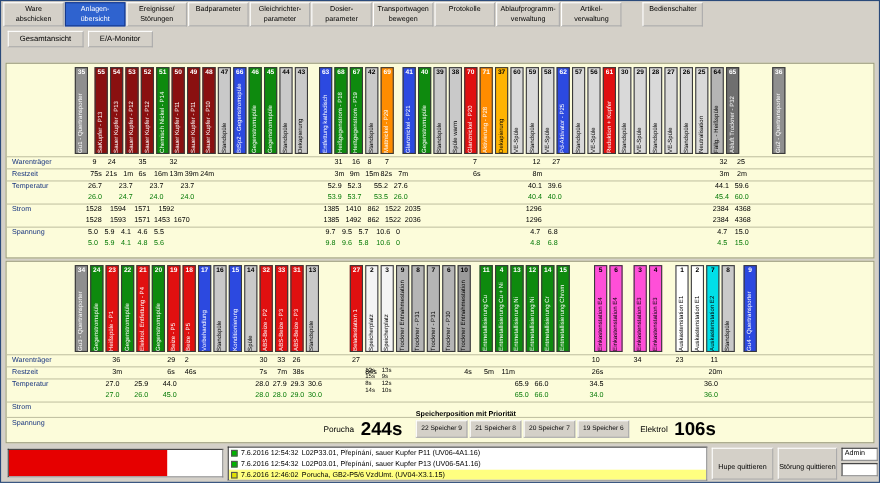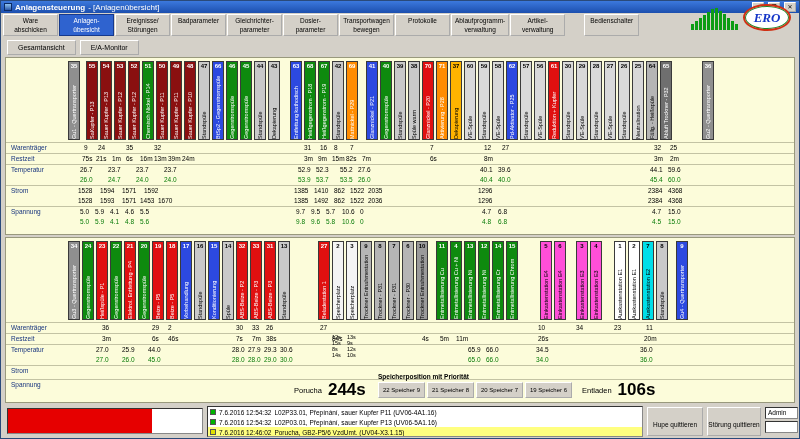--- a/index.html
+++ b/index.html
@@ -71,15 +71,6 @@
 
 <div class="window">
 
-  <div class="titlebar">
-    <span class="wicon"></span>
-    <span class="title">Anlagensteuerung</span>
-    <span class="suffix">- [Anlagenübersicht]</span>
-    <span class="tspacer"></span>
-    <span class="wbtn">_</span>
-    <span class="wbtn">❒</span>
-    <span class="wbtn">✕</span>
-  </div>
 
   <div class="tabs" id="tabs">
       <div class="tab">

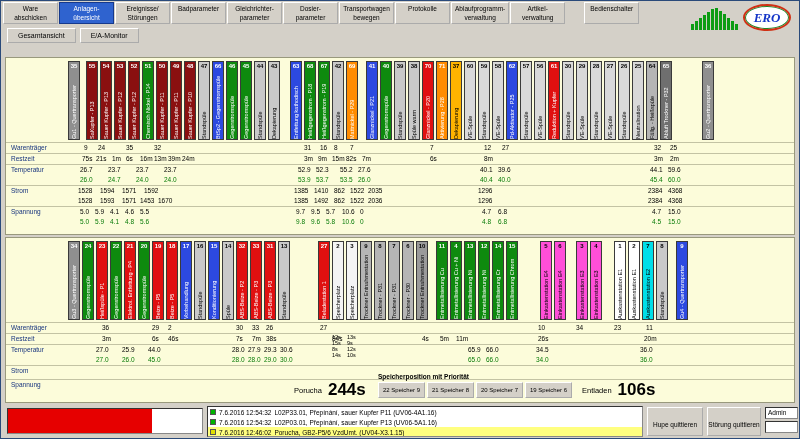--- a/index.html
+++ b/index.html
@@ -124,23 +124,6 @@
     <button class="tbtn">E/A-Monitor</button>
   </div>
 
-  <div class="logo">
-    <div class="eq" id="eq">
-        <div style="height: 6px;"></div>
-        <div style="height: 9px;"></div>
-        <div style="height: 12px;"></div>
-        <div style="height: 15px;"></div>
-        <div style="height: 18px;"></div>
-        <div style="height: 21px;"></div>
-        <div style="height: 22px;"></div>
-        <div style="height: 19px;"></div>
-        <div style="height: 16px;"></div>
-        <div style="height: 12px;"></div>
-        <div style="height: 9px;"></div>
-        <div style="height: 6px;"></div>
-      </div>
-    <div class="oval">ERO</div>
-  </div>
 
   <div class="panel" id="top-panel">
     <div class="barsrow" id="top-bars">

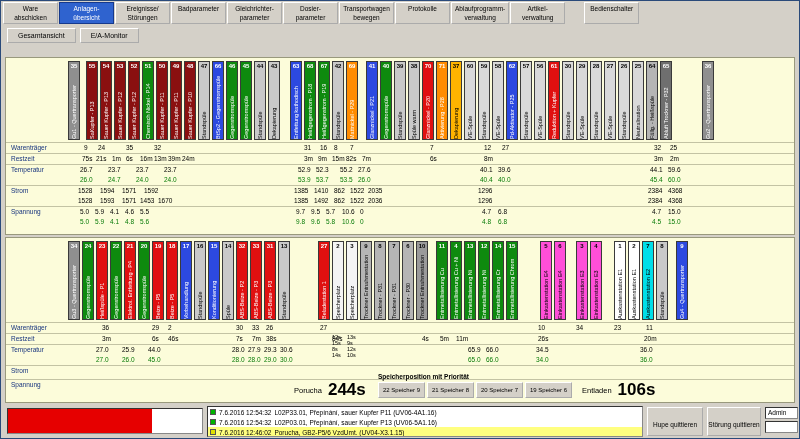--- a/index.html
+++ b/index.html
@@ -684,7 +684,7 @@
         </div>
     </div>
     <div class="entladen">
-      <span class="flabel">Entladen</span>
+      <span class="flabel">Elektrol</span>
       <span class="bigval">106s</span>
     </div>
   <div class="stack" style="left: 326px;">

